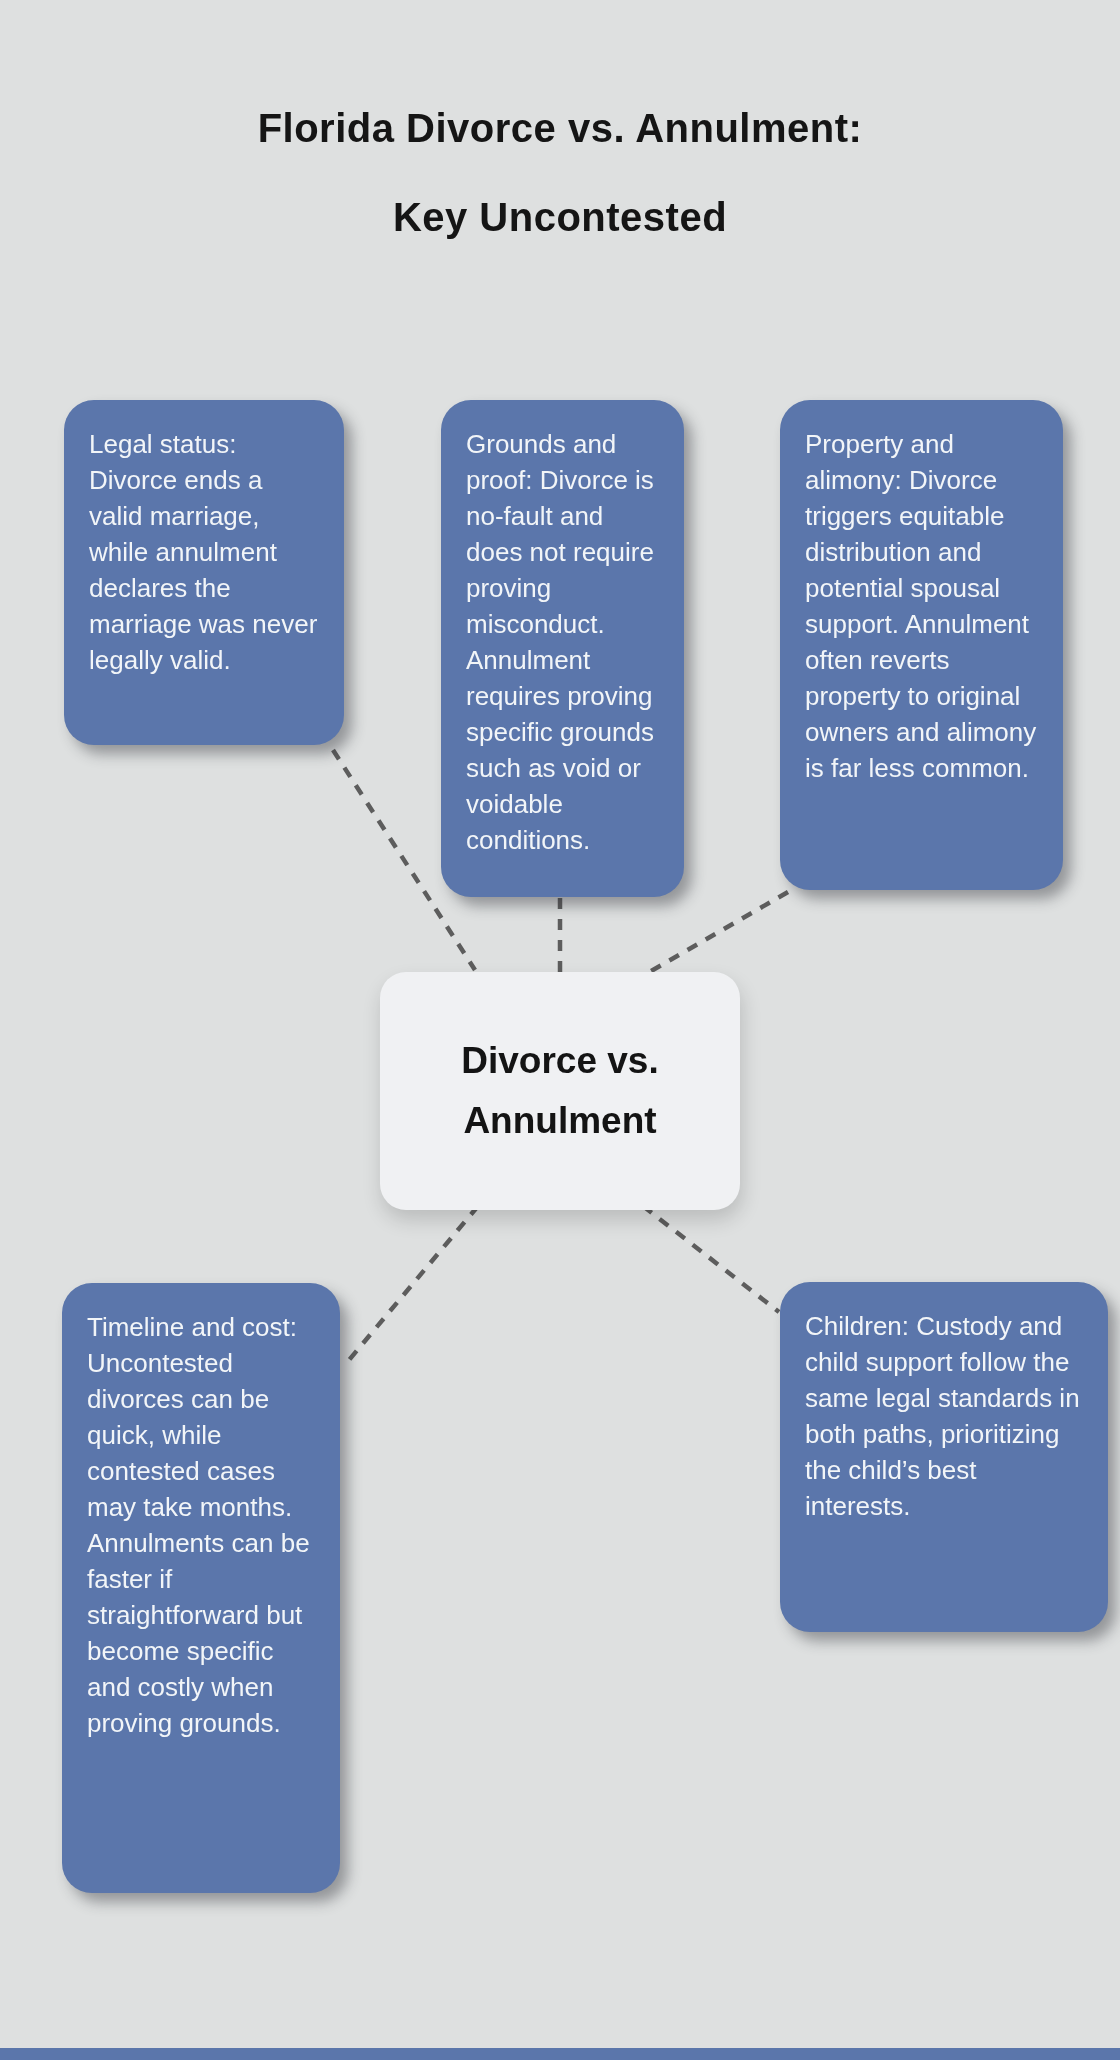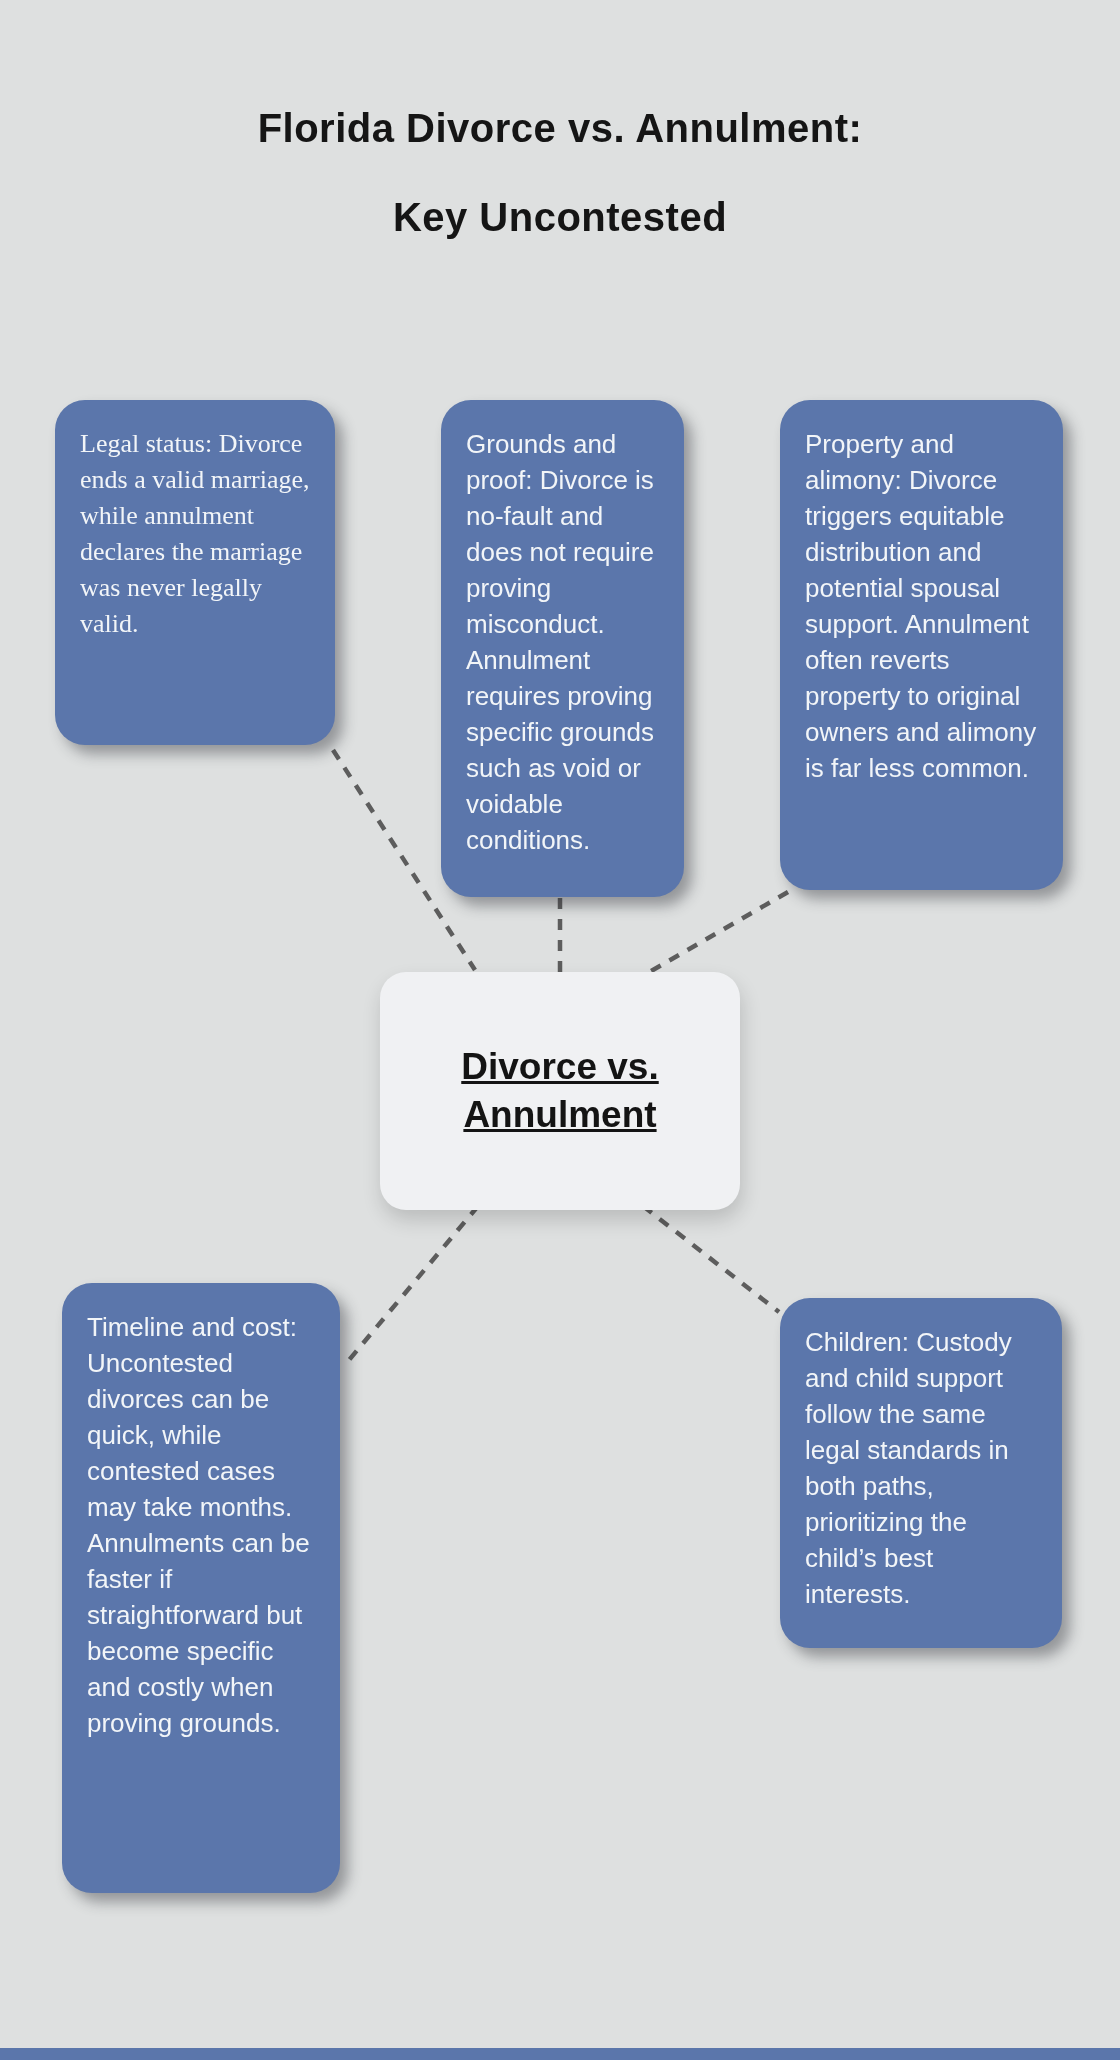--- a/index.html
+++ b/index.html
@@ -54,7 +54,7 @@
     line-height:36px;
     font-weight:400;
   }
-  .node-legal    {left:55px;  top:400px; width:280px; min-height:345px;font-family:Liberation Serif, serif;}
+  .node-legal    {left:64px;  top:400px; width:280px; min-height:345px;}
   .node-grounds  {left:421px; top:400px; width:243px; min-height:497px;margin-left:20px;}
   .node-property {left:780px; top:400px; width:283px; min-height:490px;}
   .node-timeline {left:62px;  top:1283px;width:278px; min-height:610px;}

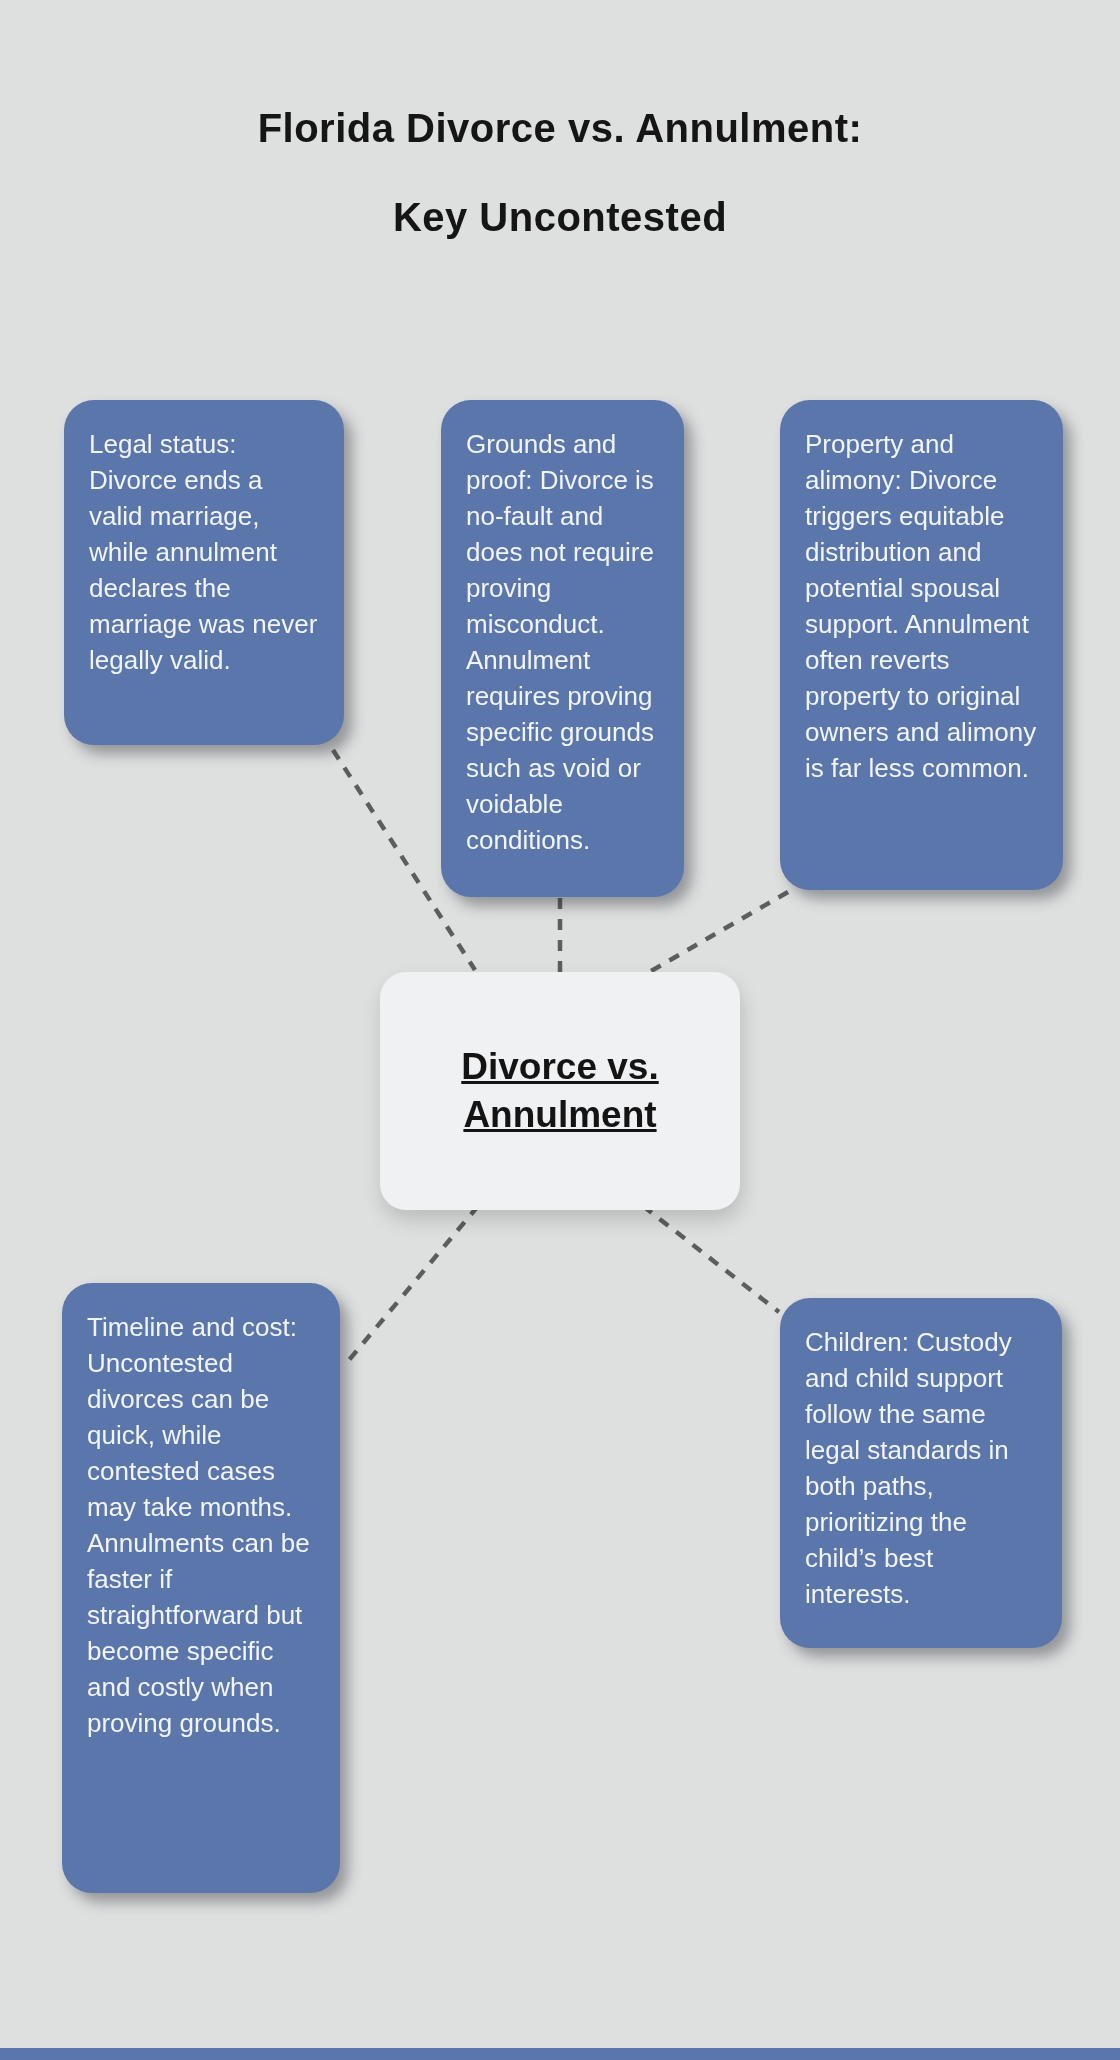--- a/index.html
+++ b/index.html
@@ -76,9 +76,8 @@
     width:300px;
     color:var(--center_text);
     font-size:37px;
-    line-height:48px;
+    line-height:60px;
     font-weight:bold;
-    text-decoration:underline;
   }
   .footer-bar{
     position:absolute;

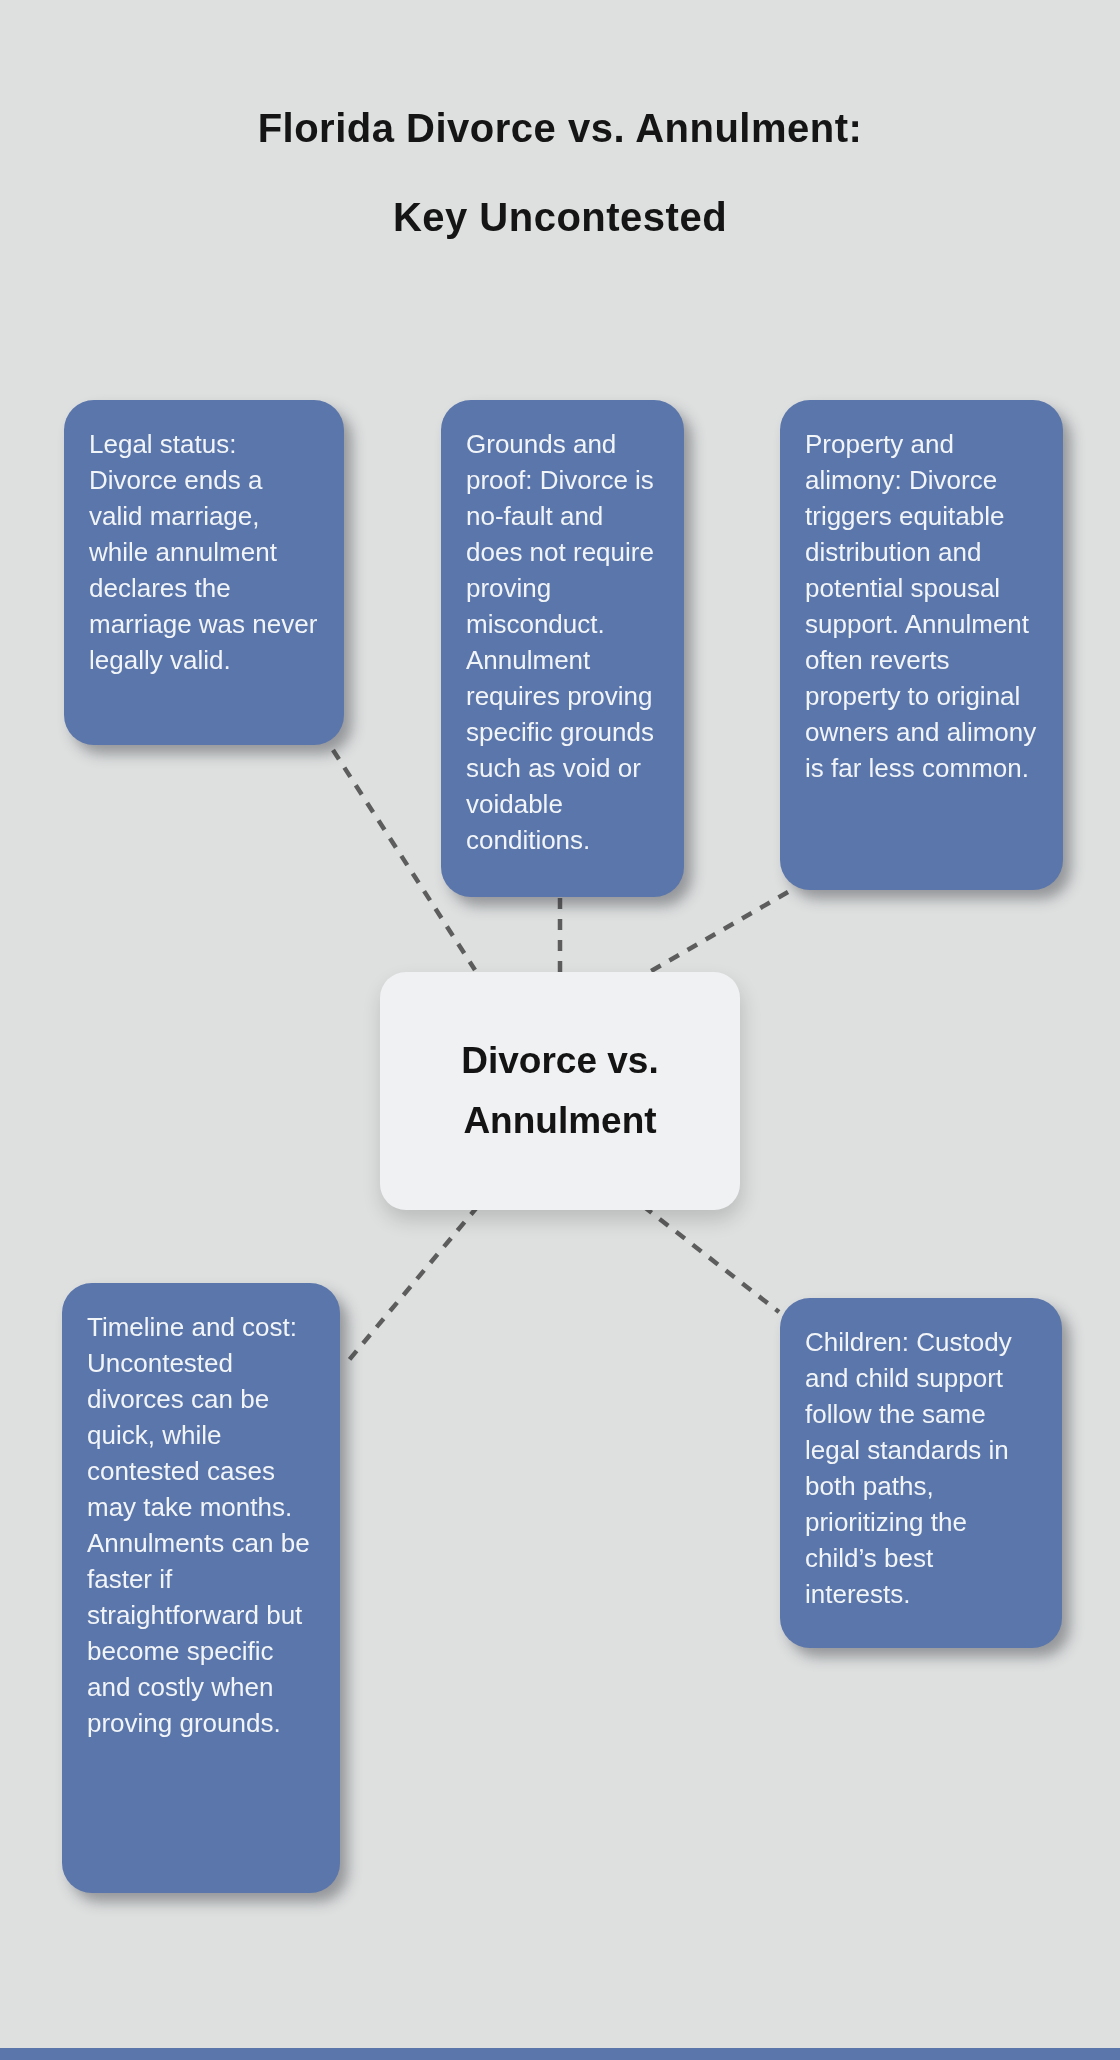--- a/index.html
+++ b/index.html
@@ -58,7 +58,7 @@
   .node-grounds  {left:421px; top:400px; width:243px; min-height:497px;margin-left:20px;}
   .node-property {left:780px; top:400px; width:283px; min-height:490px;}
   .node-timeline {left:62px;  top:1283px;width:278px; min-height:610px;}
-  .node-children {left:780px; top:1282px;width:282px; min-height:350px;margin-top:16px;}
+  .node-children {left:780px; top:1282px;width:328px; min-height:350px;}
   .center-node{
     position:absolute;
     left:380px;top:972px;

